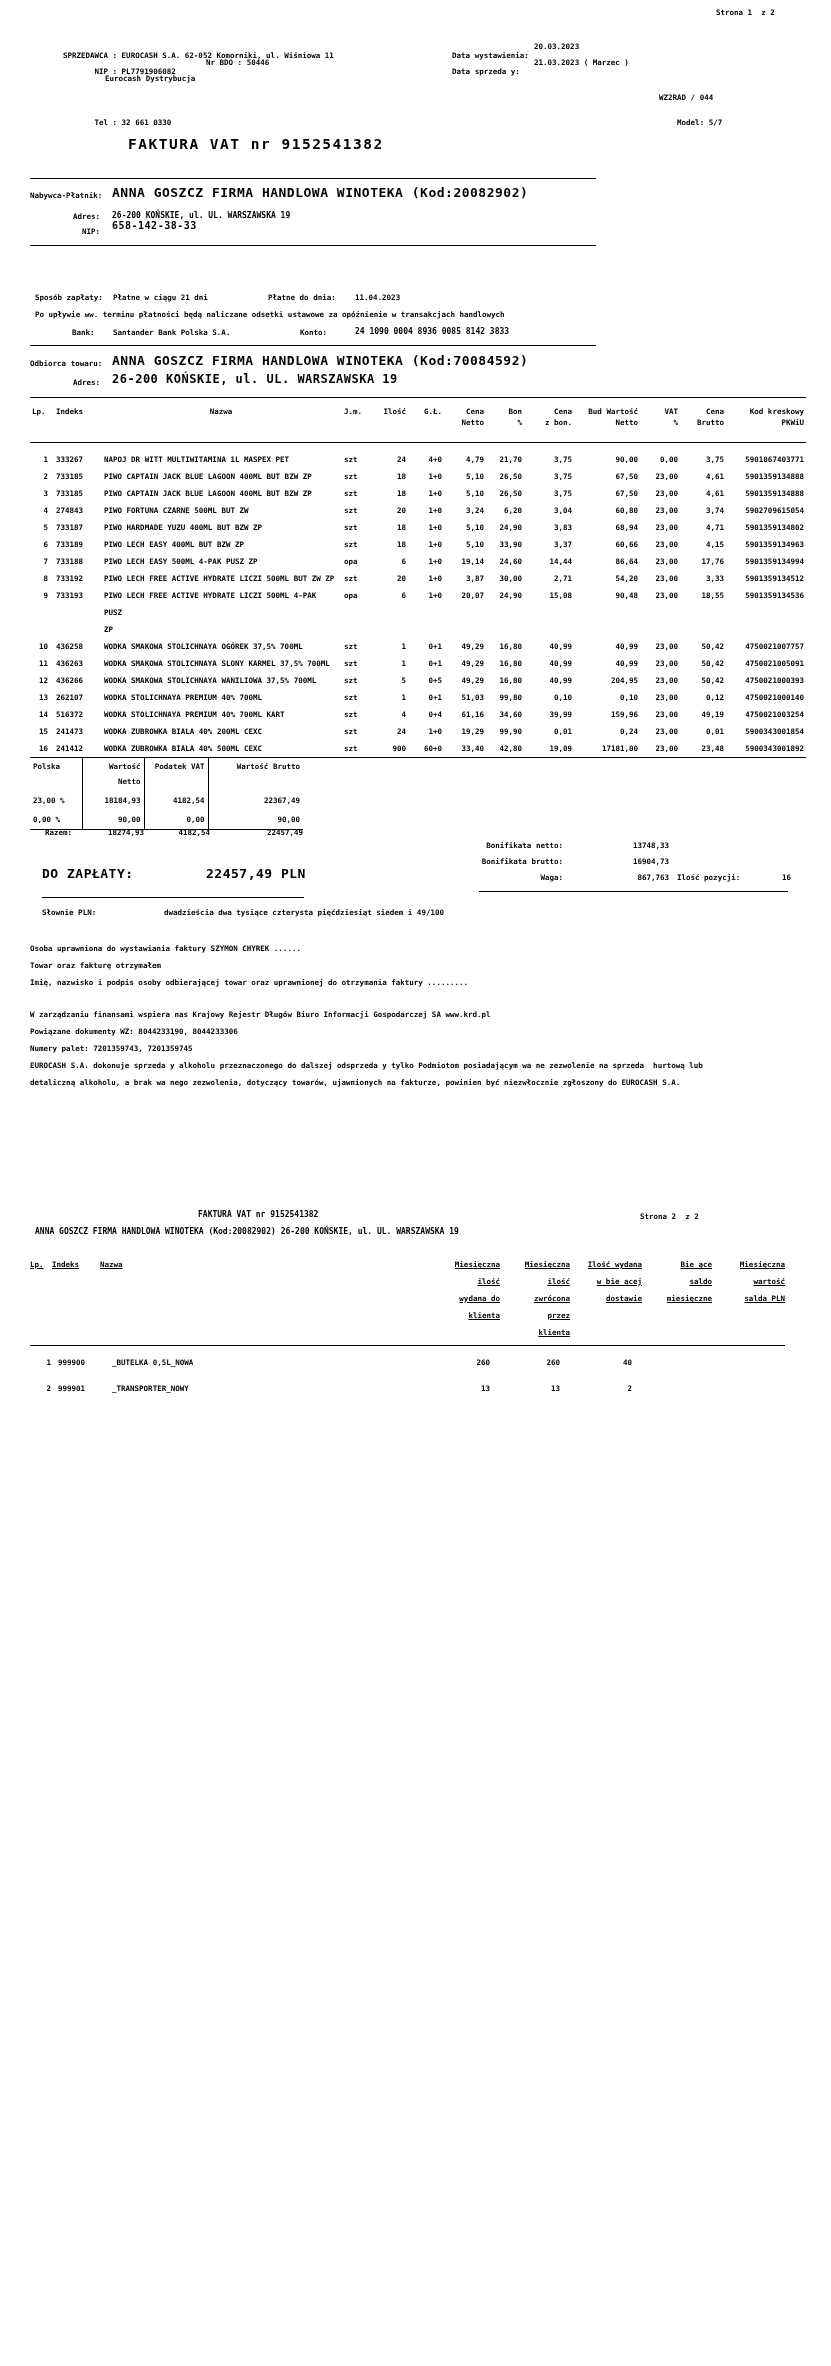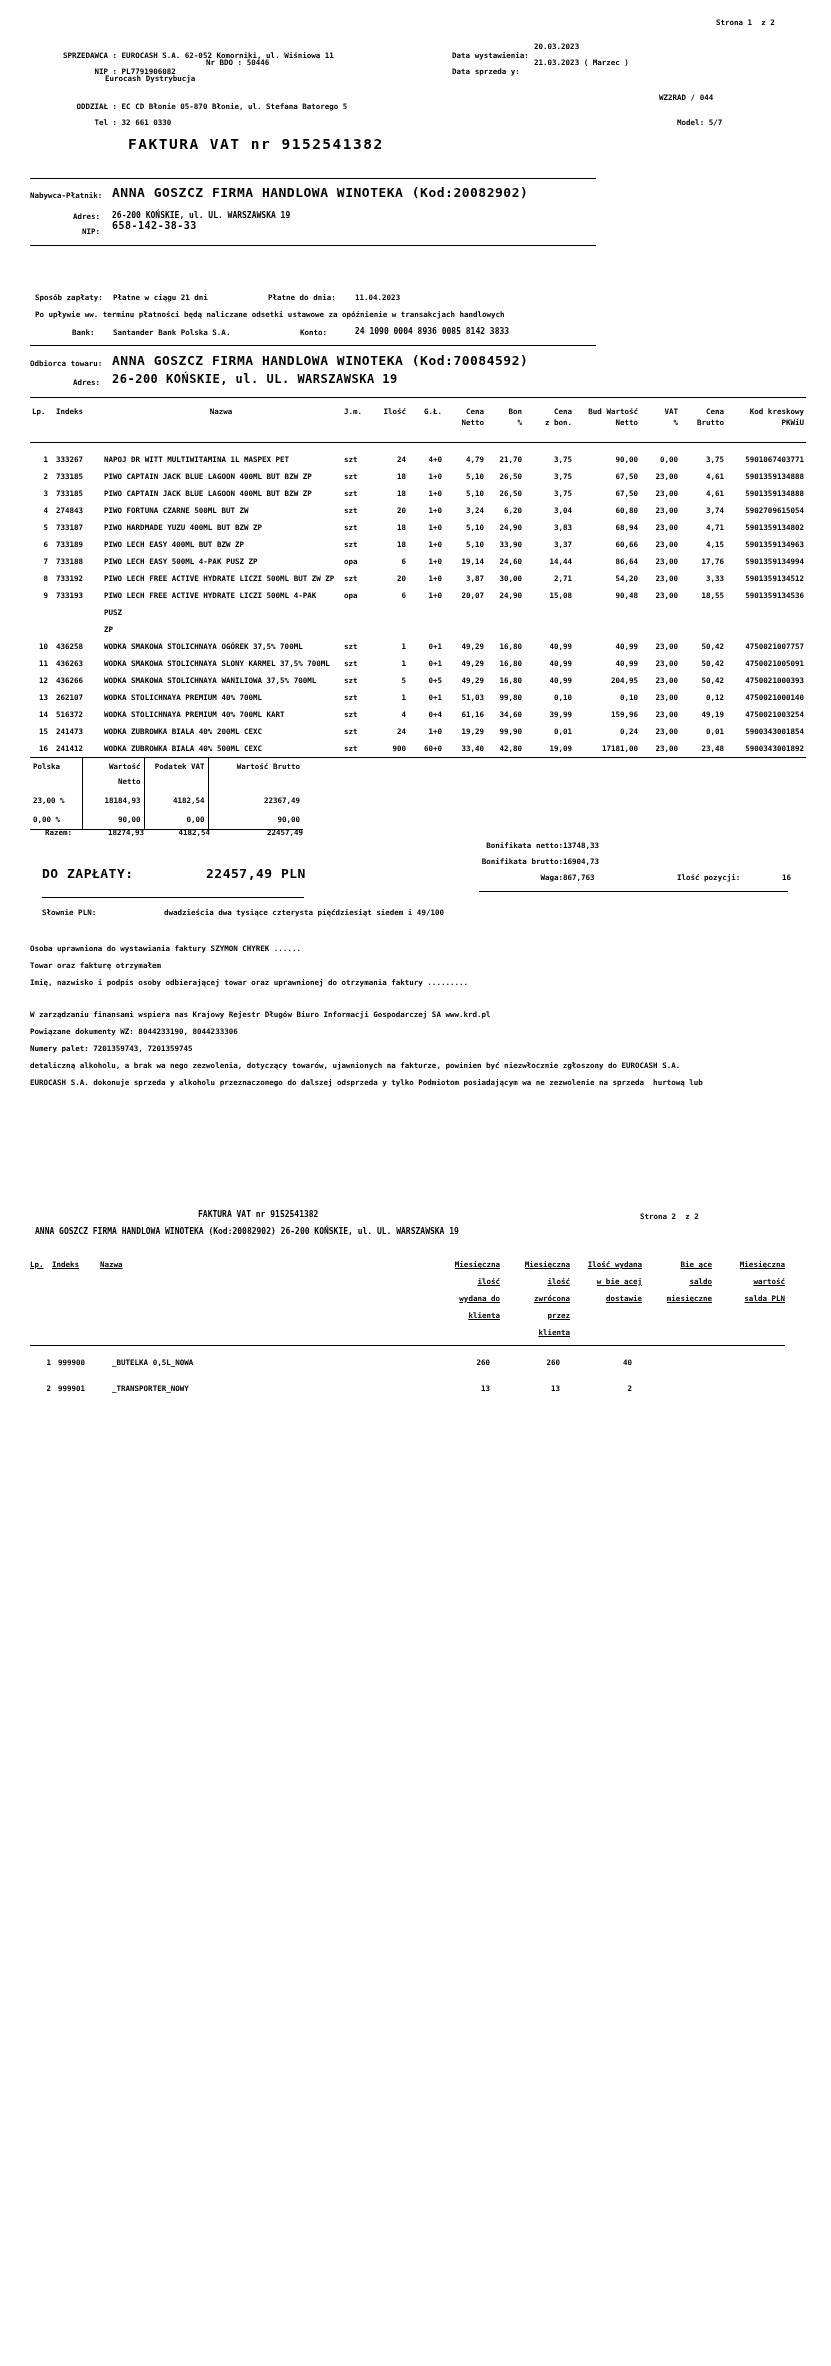--- a/index.html
+++ b/index.html
@@ -61,7 +61,7 @@
 
 <div class="sheet">
 
-  <div class="abs" style="top:18px;left:716px">Strona 1  z 2</div>
+  <div class="abs" style="top:8px;left:716px">Strona 1  z 2</div>
 
   <div class="abs" style="top:42px;left:35px">
     <span class="lab" style="width:55px">SPRZEDAWCA</span><span> : </span><span>EUROCASH S.A. 62-052 Komorniki, ul. Wiśniowa 11</span>

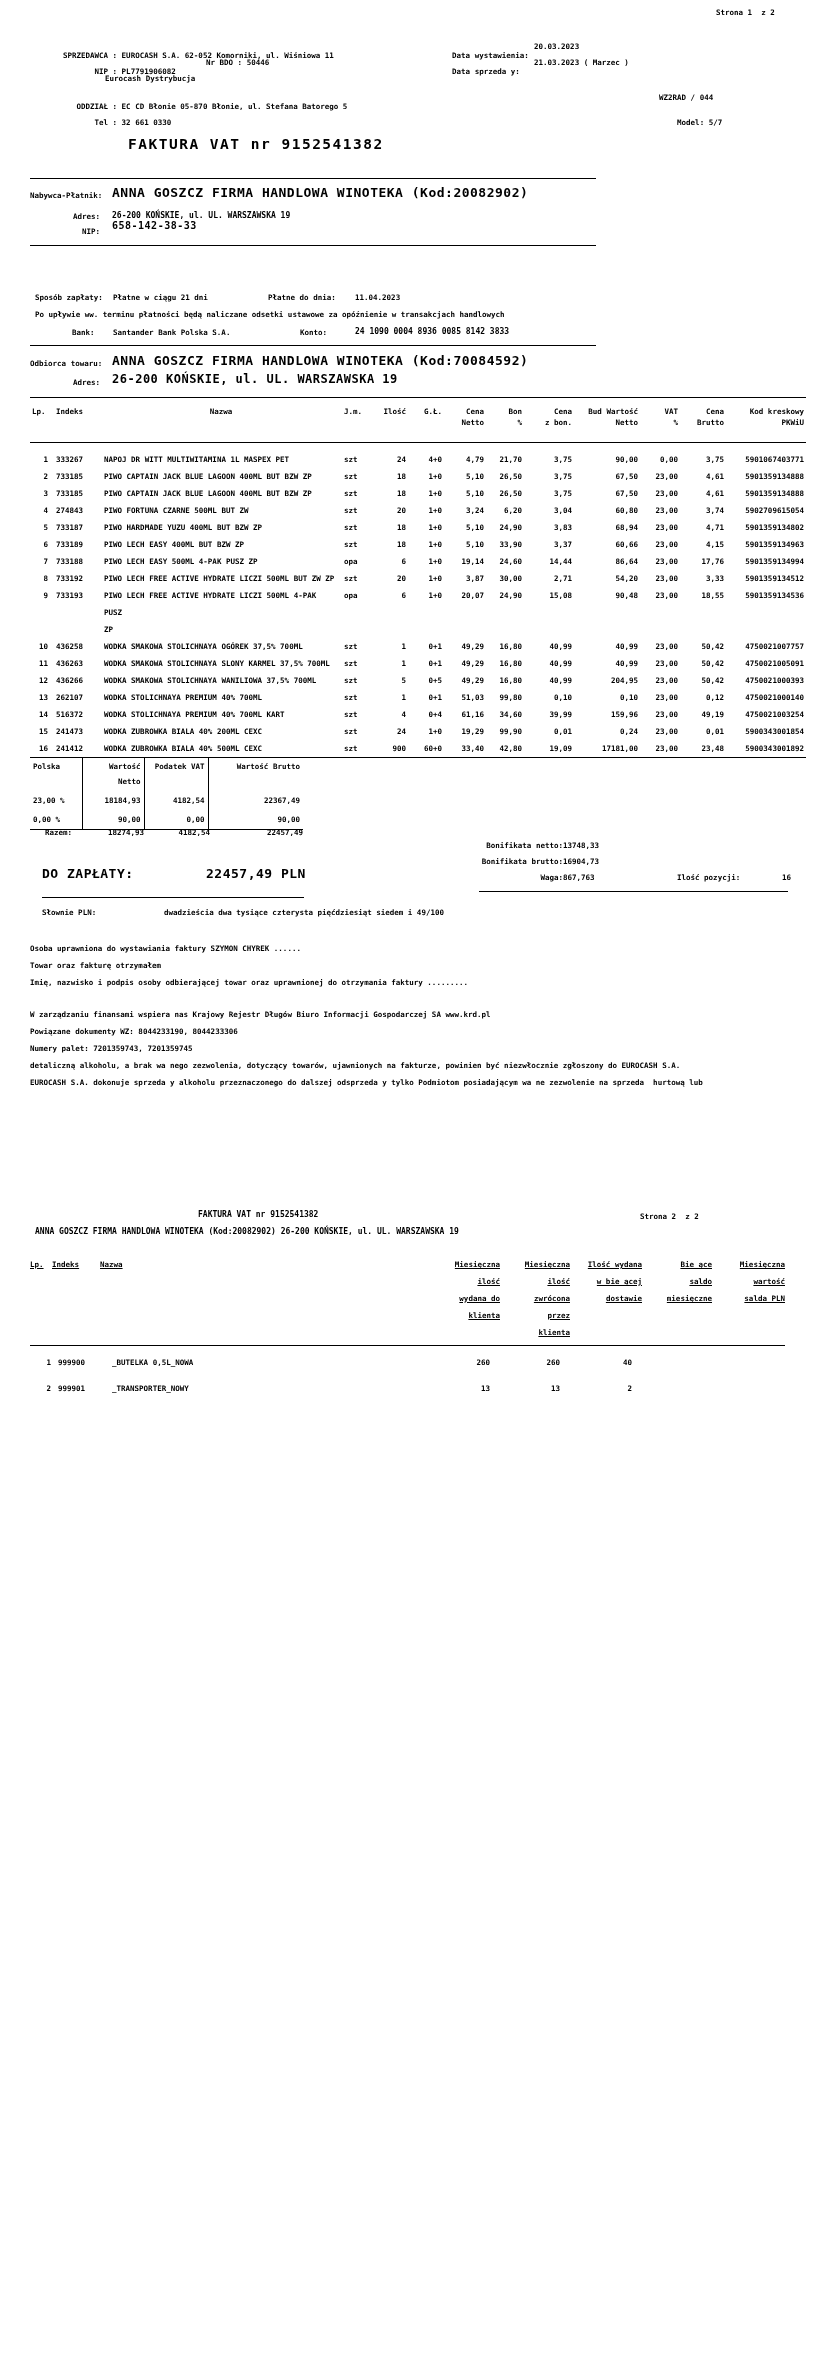--- a/index.html
+++ b/index.html
@@ -71,9 +71,6 @@
     <span class="abs" style="left:171px;top:0"><span>Nr BDO</span><span> : </span><span>50446</span></span>
   </div>
   <div class="abs" style="top:74px;left:105px">Eurocash Dystrybucja</div>
-  <div class="abs" style="top:93px;left:35px">
-    <span class="lab" style="width:55px">ODDZIAŁ</span><span> : </span><span>EC CD Błonie 05-870 Błonie, ul. Stefana Batorego 5</span>
-  </div>
   <div class="abs" style="top:109px;left:35px">
     <span class="lab" style="width:55px">Tel</span><span> : </span><span>32 661 0330</span>
   </div>

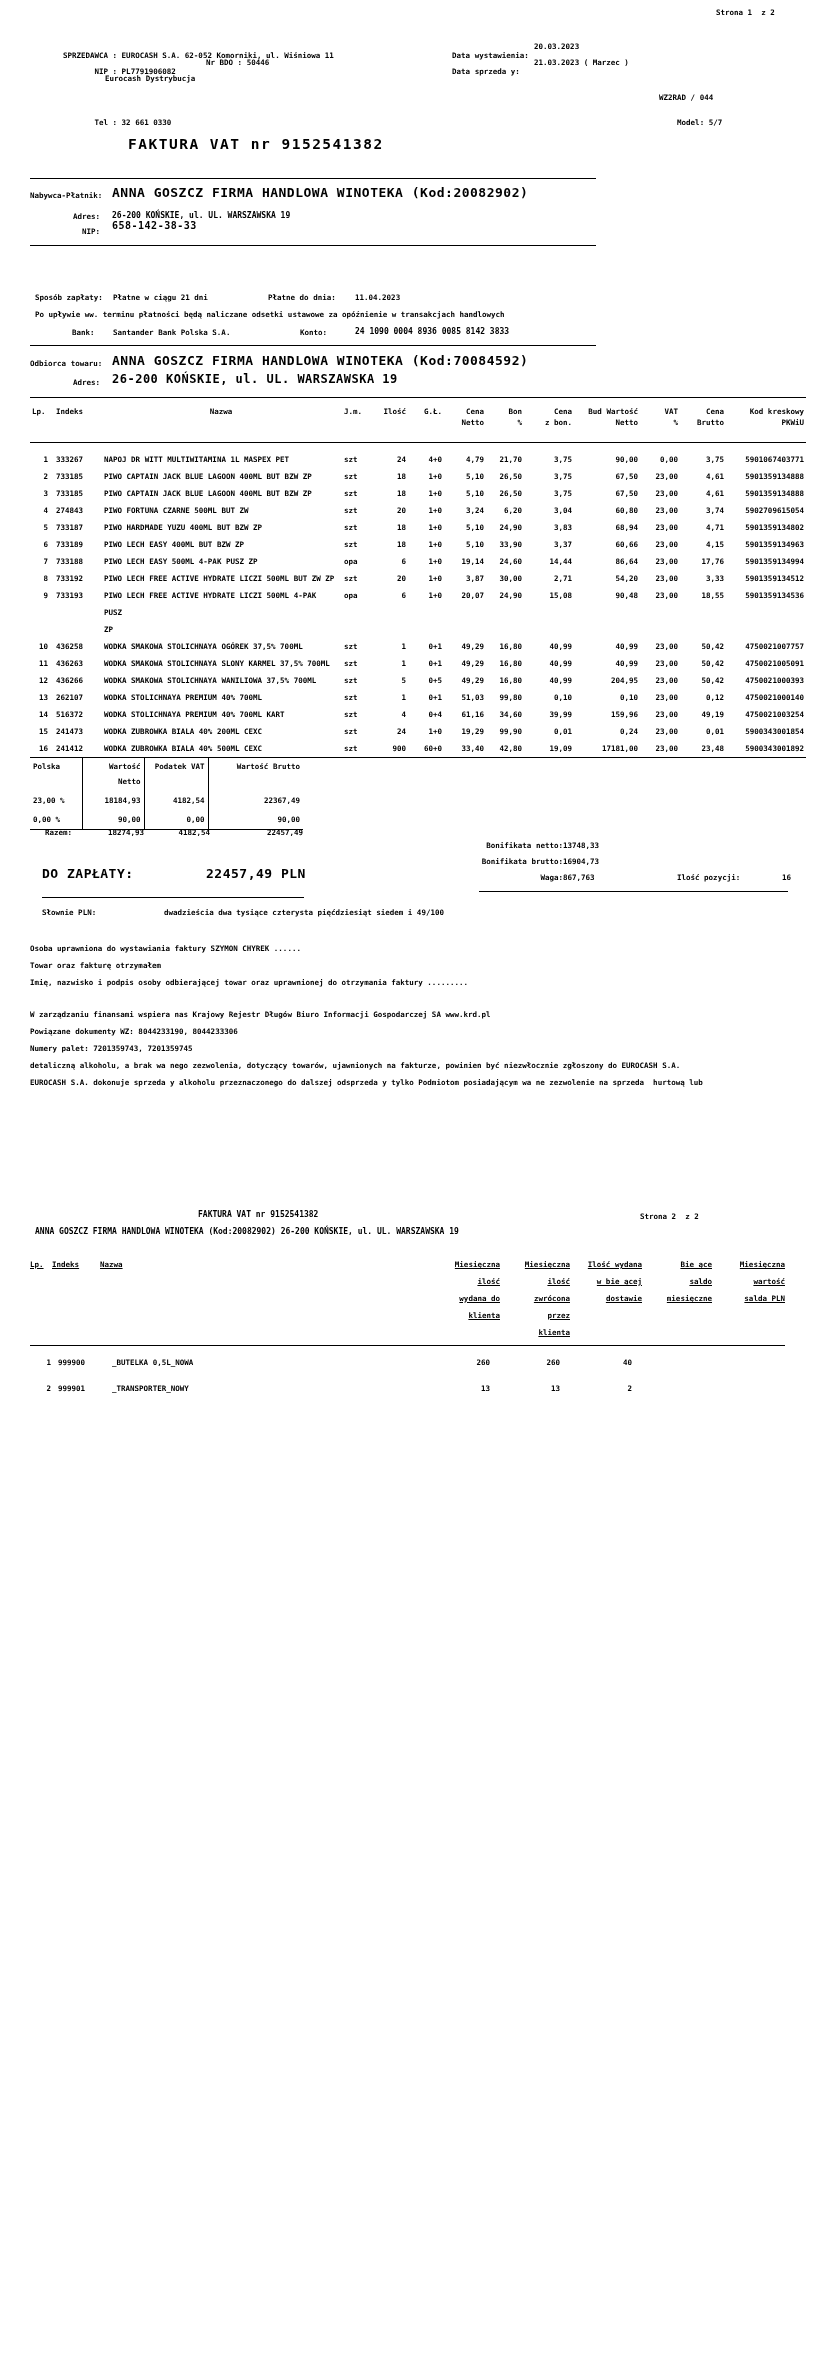--- a/index.html
+++ b/index.html
@@ -52,7 +52,7 @@
   .fline{white-space:pre;}
   .tot-row{position:absolute;left:361px;width:433px;display:flex;}
   .tot-row .tl{width:202px;text-align:right;white-space:pre;}
-  .tot-row .tv{width:106px;white-space:pre;}
+  .tot-row .tv{width:106px;text-align:right;white-space:pre;}
   .tot-row .tp{width:74px;margin-left:8px;white-space:pre;}
   .tot-row .tn{width:40px;text-align:right;white-space:pre;}
 </style>

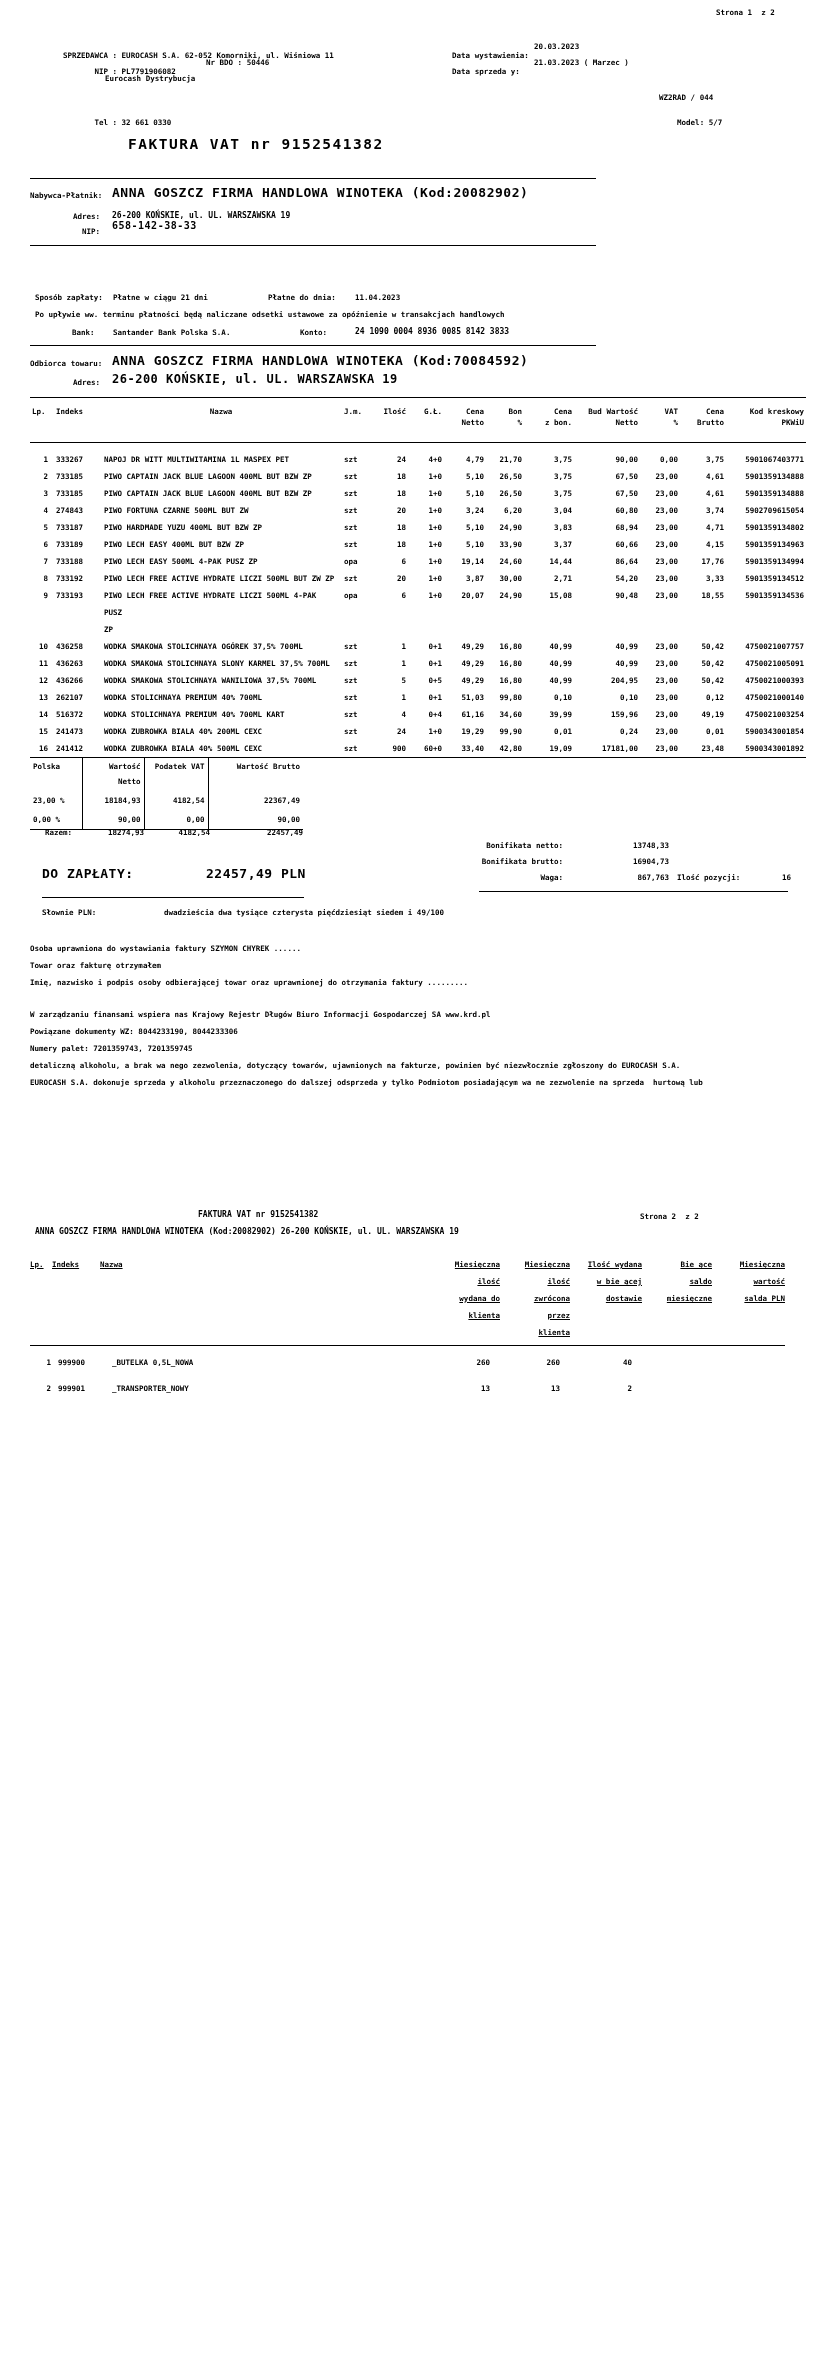--- a/index.html
+++ b/index.html
@@ -565,9 +565,9 @@
 
   <div class="fline">Numery palet: 7201359743, 7201359745</div>
 
+  <div class="fline">EUROCASH S.A. dokonuje sprzeda y alkoholu przeznaczonego do dalszej odsprzeda y tylko Podmiotom posiadającym wa ne zezwolenie na sprzeda  hurtową lub</div>
+
   <div class="fline">detaliczną alkoholu, a brak wa nego zezwolenia, dotyczący towarów, ujawnionych na fakturze, powinien być niezwłocznie zgłoszony do EUROCASH S.A.</div>
-
-  <div class="fline">EUROCASH S.A. dokonuje sprzeda y alkoholu przeznaczonego do dalszej odsprzeda y tylko Podmiotom posiadającym wa ne zezwolenie na sprzeda  hurtową lub</div>
 </div>
 
   <div class="abs f8" style="top:1210px;left:198px">FAKTURA VAT nr 9152541382</div>

